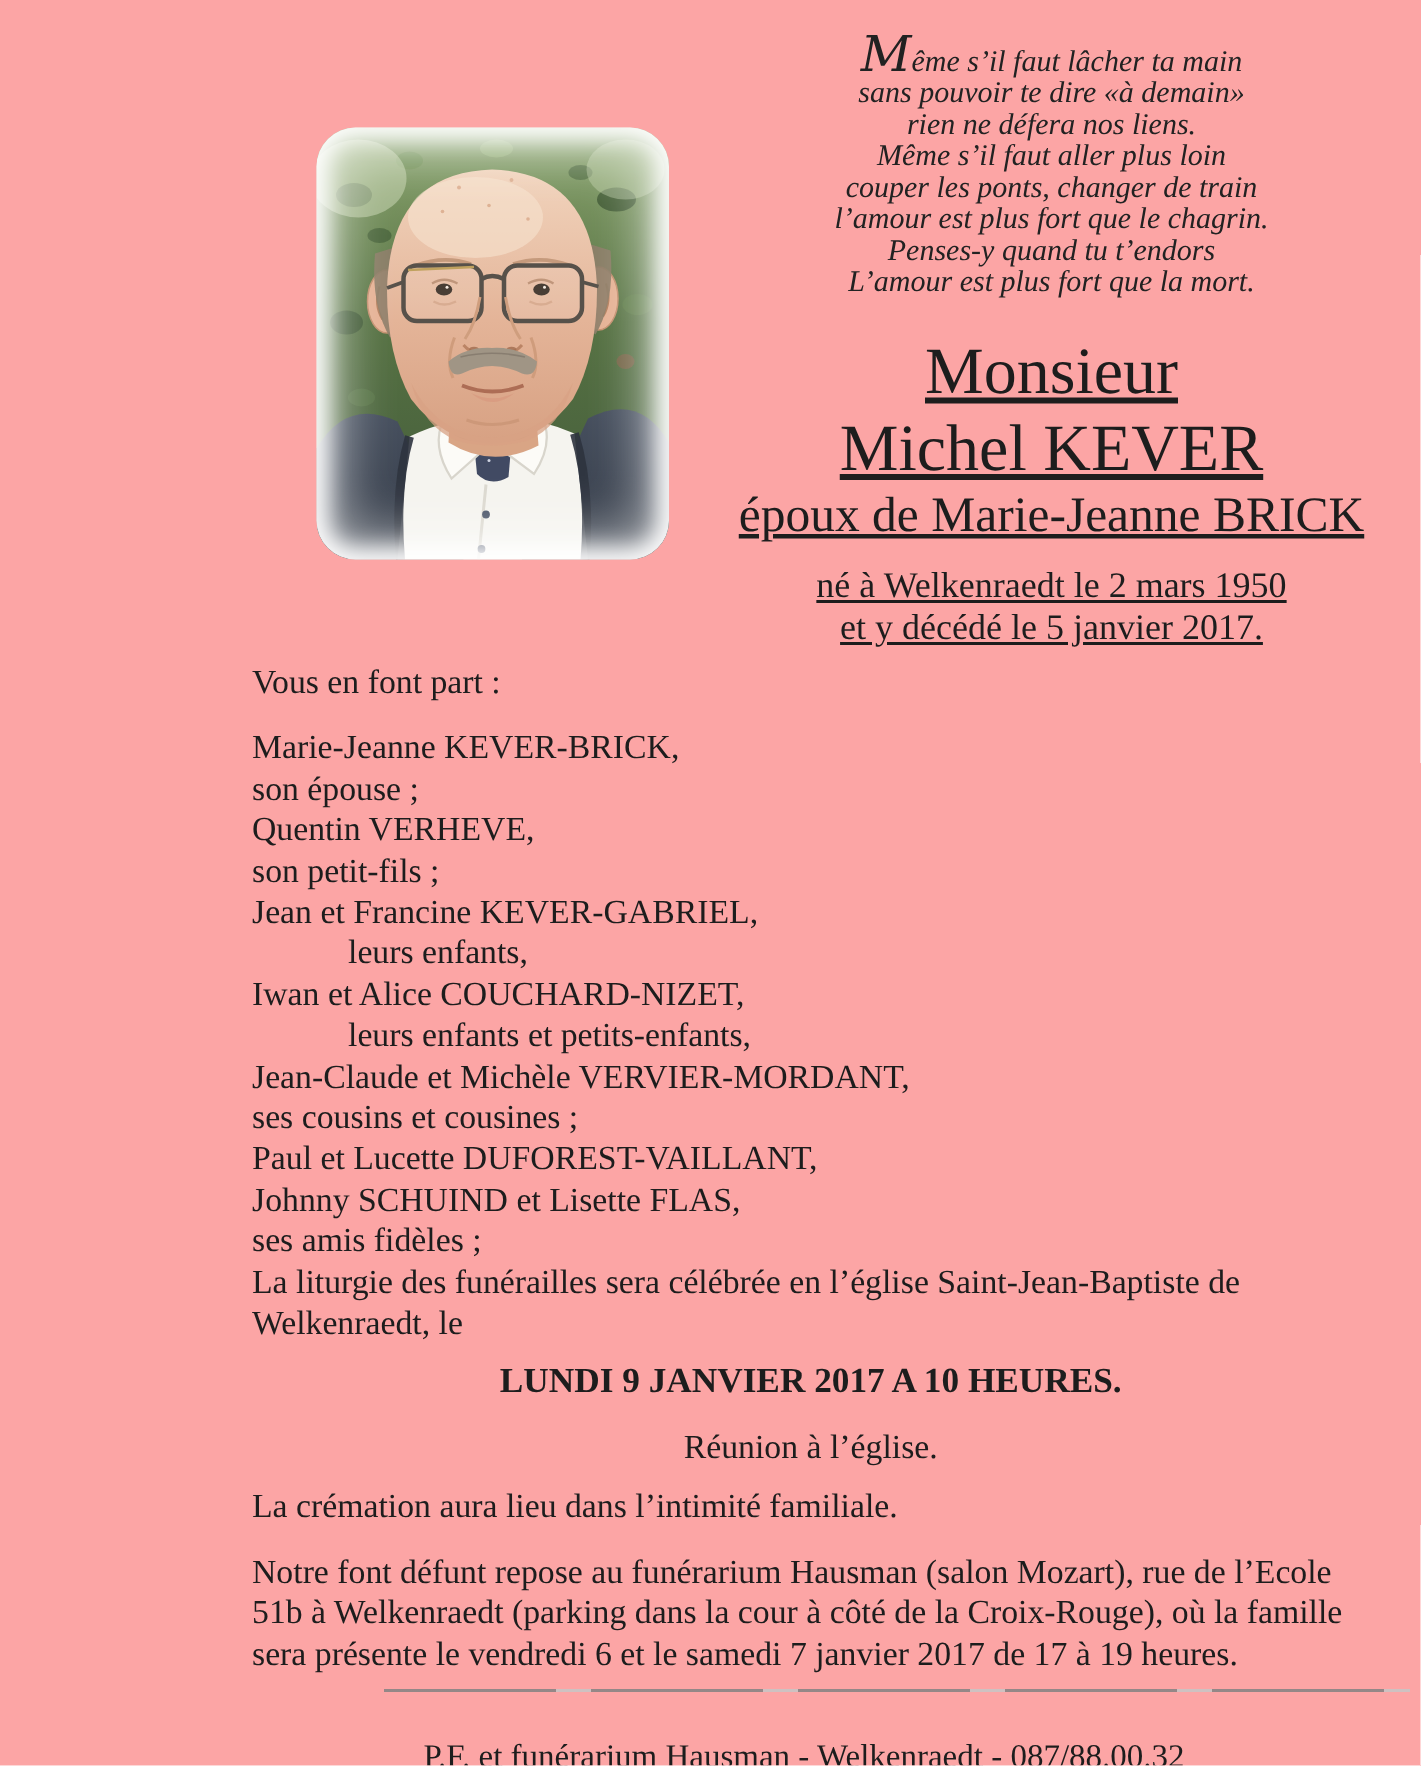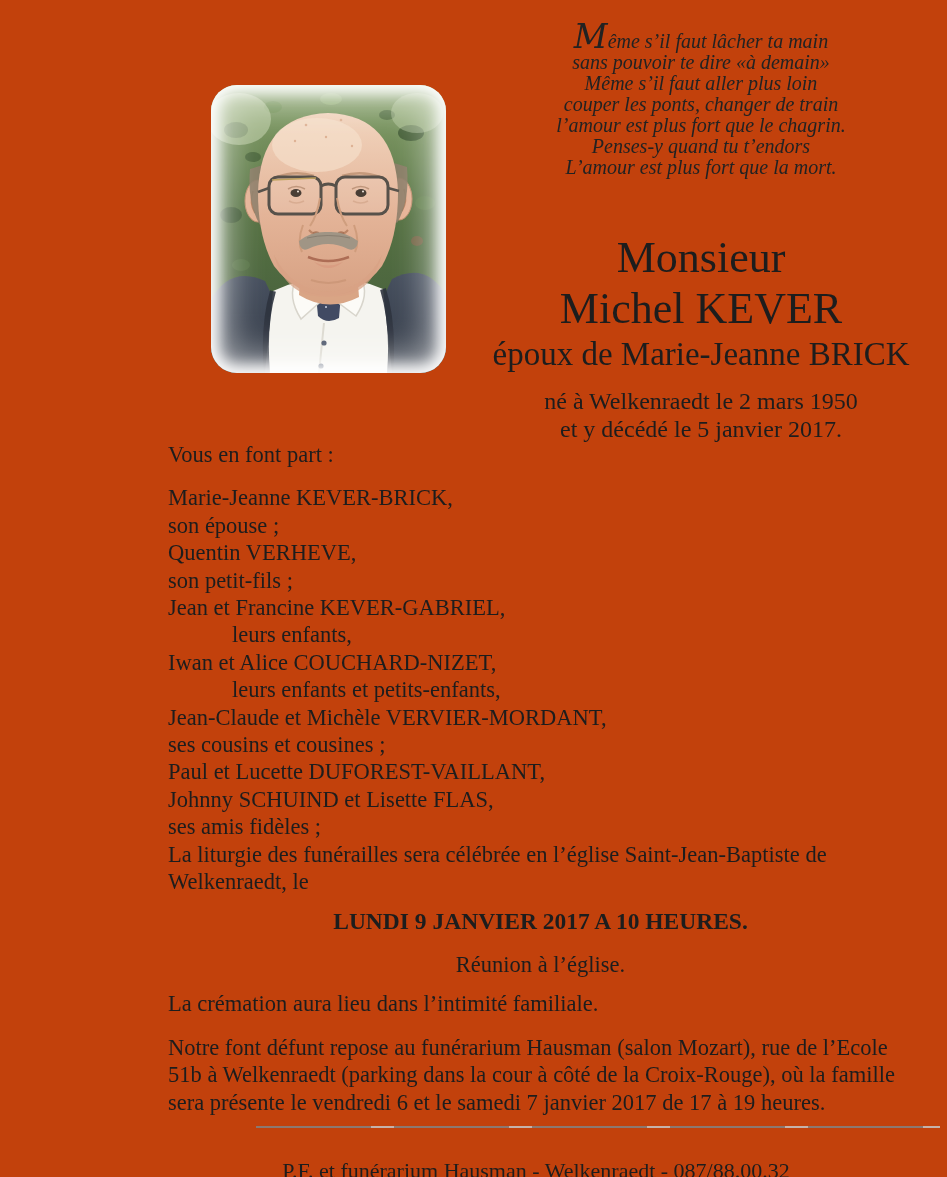--- a/index.html
+++ b/index.html
@@ -4,7 +4,7 @@
 <style>
   html,body { margin:0; padding:0; background:#ffffff; }
   .page {
-    position:relative; width:947px; height:1177px; background:#c2410c;
+    position:relative; width:947px; height:1177px; background:#fca5a5;
     font-family:"Liberation Serif","DejaVu Serif",serif; color:#1d1d1d;
     overflow:hidden;
   }

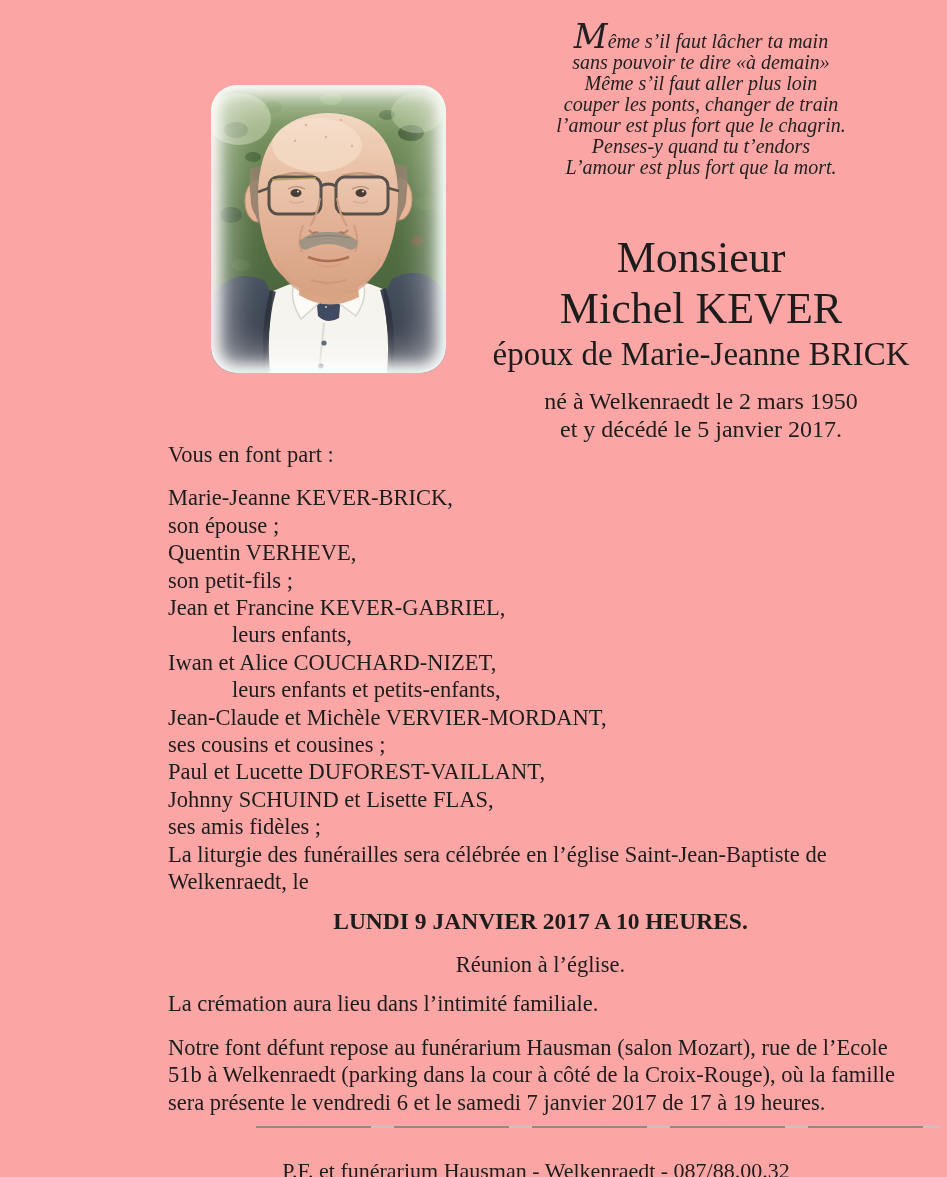--- a/index.html
+++ b/index.html
@@ -189,6 +189,7 @@
   <div class="poem">
     <div class="poem-line first">Même s’il faut lâcher ta main</div>
     <div class="poem-line">sans pouvoir te dire «à demain»</div>
+    <div class="poem-line">rien ne défera nos liens.</div>
     <div class="poem-line">Même s’il faut aller plus loin</div>
     <div class="poem-line">couper les ponts, changer de train</div>
     <div class="poem-line">l’amour est plus fort que le chagrin.</div>

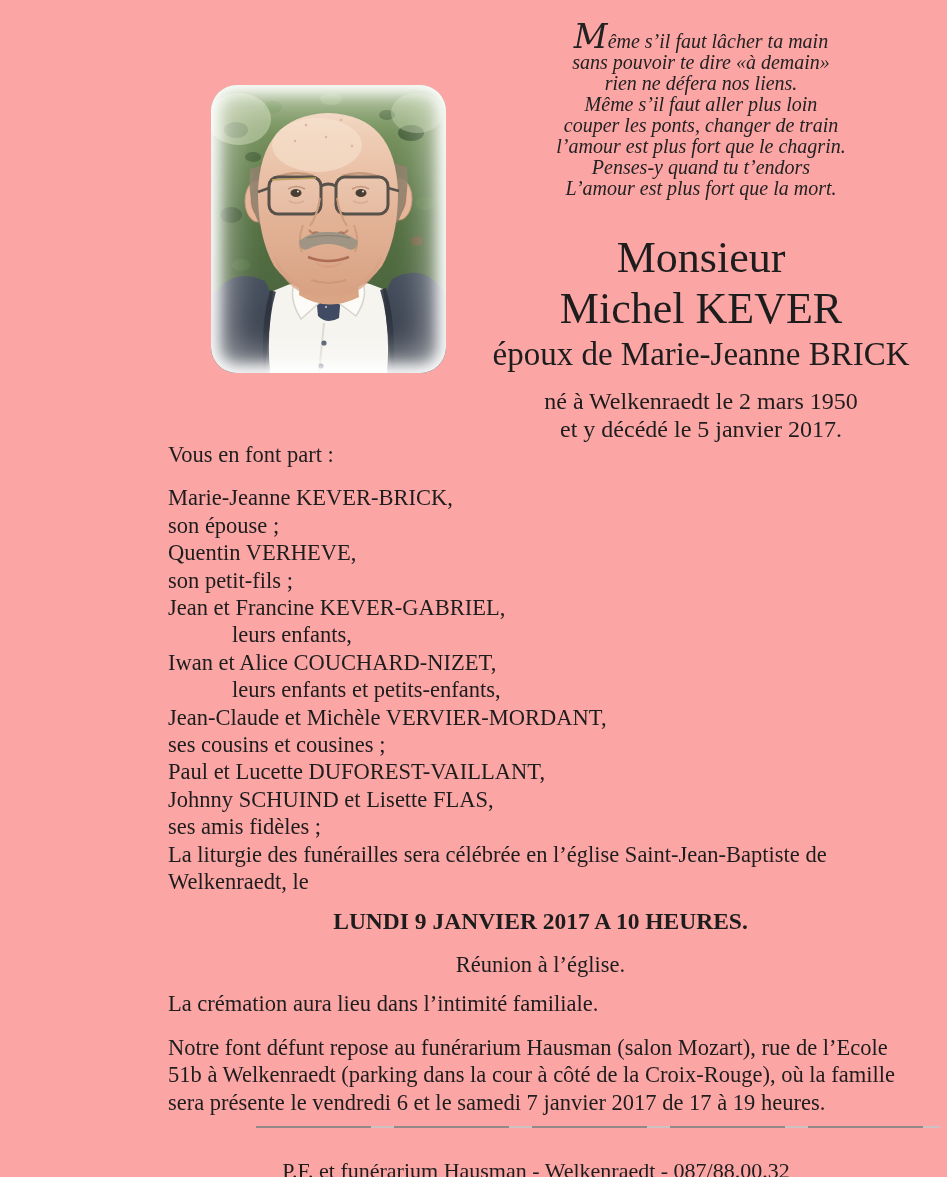--- a/index.html
+++ b/index.html
@@ -34,7 +34,7 @@
   }
 
   
-  .title-block { position:absolute; left:455px; top:232px; width:492px; text-align:center; }
+  .title-block { position:absolute; left:455px; top:222px; width:492px; text-align:center;text-decoration:underline; }
   .salutation { font-size:44px; line-height:52px; }
   .deceased-name { font-size:44px; line-height:50px; }
   .spouse-line { font-size:33px; line-height:40px; }

